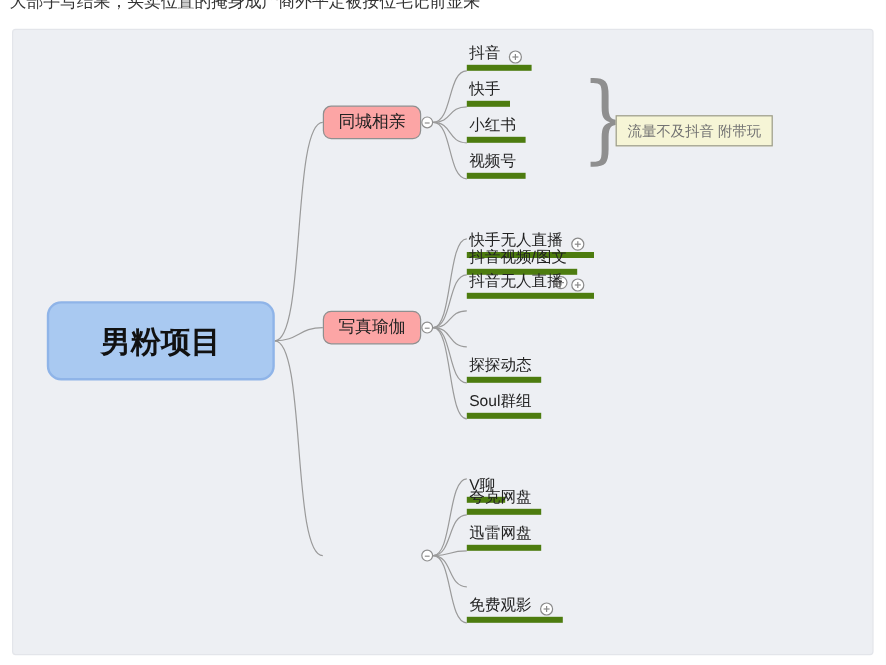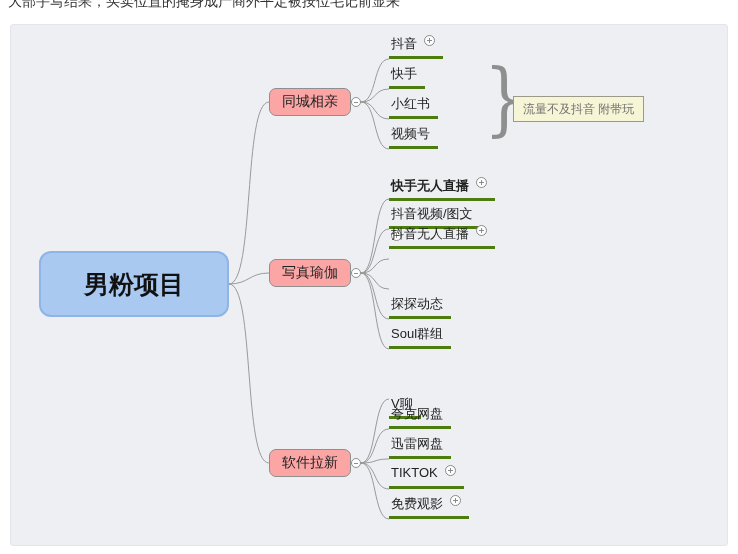--- a/index.html
+++ b/index.html
@@ -32,8 +32,8 @@
   .ci-3 { left:340px; top:433px; }
 
   .leaf { position:absolute; left:378px; height:24px; display:inline-flex;
-          align-items:flex-start; gap:7px; padding:0 8px 1px 2px;
-          border-bottom:3px solid #4d7c0f; font-size:13px; color:#222; white-space:nowrap; }
+          align-items:flex-end; gap:7px; padding:0 8px 1px 2px;
+          border-bottom:5px solid #4d7c0f; font-size:13px; color:#222; white-space:nowrap; }
   .expand-icon { position:relative; width:11px; height:11px; border:1px solid #8a8a8a;
                  border-radius:50%; background:#fff; flex:0 0 auto; }
   .expand-icon::before { content:""; position:absolute; left:2px; right:2px; top:4px; height:1px; background:#8a8a8a; }

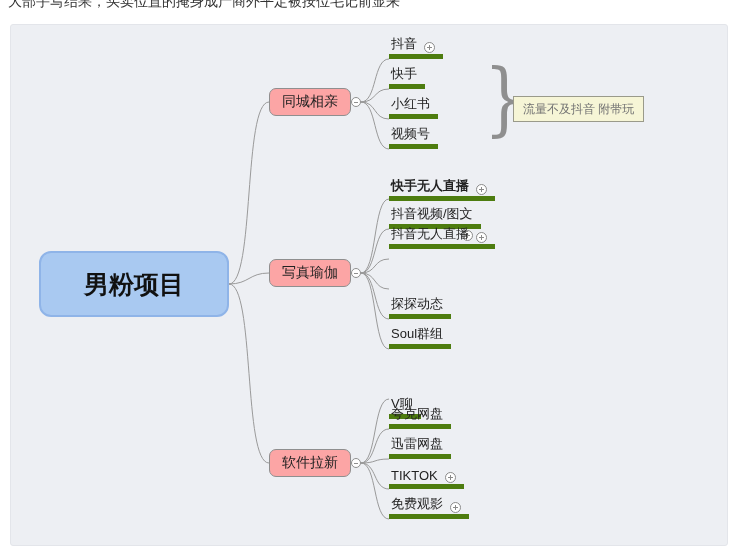--- a/index.html
+++ b/index.html
@@ -42,7 +42,7 @@
   
   .l-1-0{top:10px;} .l-1-1{top:40px;} .l-1-2{top:70px;} .l-1-3{top:100px;}
   
-  .l-2-0{top:152px;font-weight:bold;} .l-2-1{top:180px;flex-direction:column;} .l-2-2{top:200px;} .l-2-3{top:240px;} .l-2-4{top:270px;} .l-2-5{top:300px;}
+  .l-2-0{top:166px;} .l-2-1{top:180px;flex-direction:column;} .l-2-2{top:200px;} .l-2-3{top:240px;} .l-2-4{top:270px;} .l-2-5{top:300px;}
   
   .l-3-0{top:350px;margin-top:20px;} .l-3-1{top:380px;} .l-3-2{top:410px;} .l-3-3{top:440px;} .l-3-4{top:470px;}
 

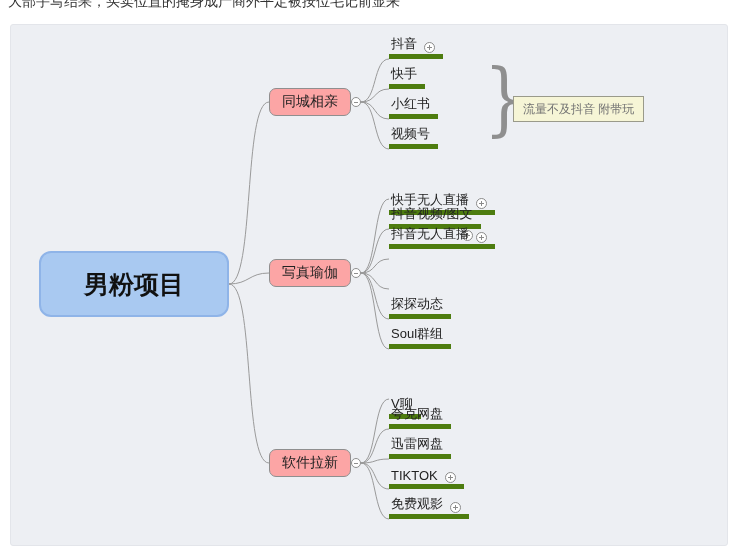--- a/index.html
+++ b/index.html
@@ -94,7 +94,6 @@
     <div class="branch-node branch-2">写真瑜伽</div>
     <div class="collapse-icon ci-2"></div>
 
-    <div class="branch-node branch-3">软件拉新</div>
     <div class="collapse-icon ci-3"></div>
 
     <div class="leaf l-1-0">

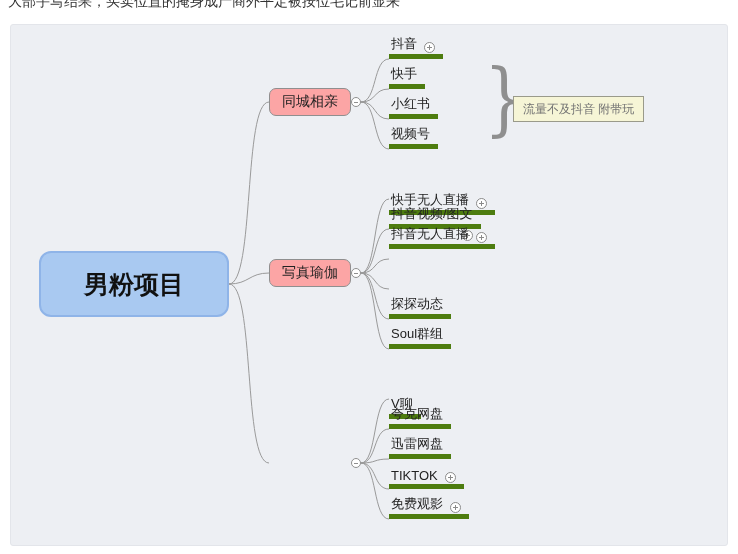--- a/index.html
+++ b/index.html
@@ -141,10 +141,6 @@
     <div class="leaf l-3-2">
       <span>迅雷网盘</span>
     </div>
-    <div class="leaf l-3-3">
-      <span>TIKTOK</span>
-      <span class="expand-icon"></span>
-    </div>
     <div class="leaf l-3-4">
       <span>免费观影</span>
       <span class="expand-icon"></span>

